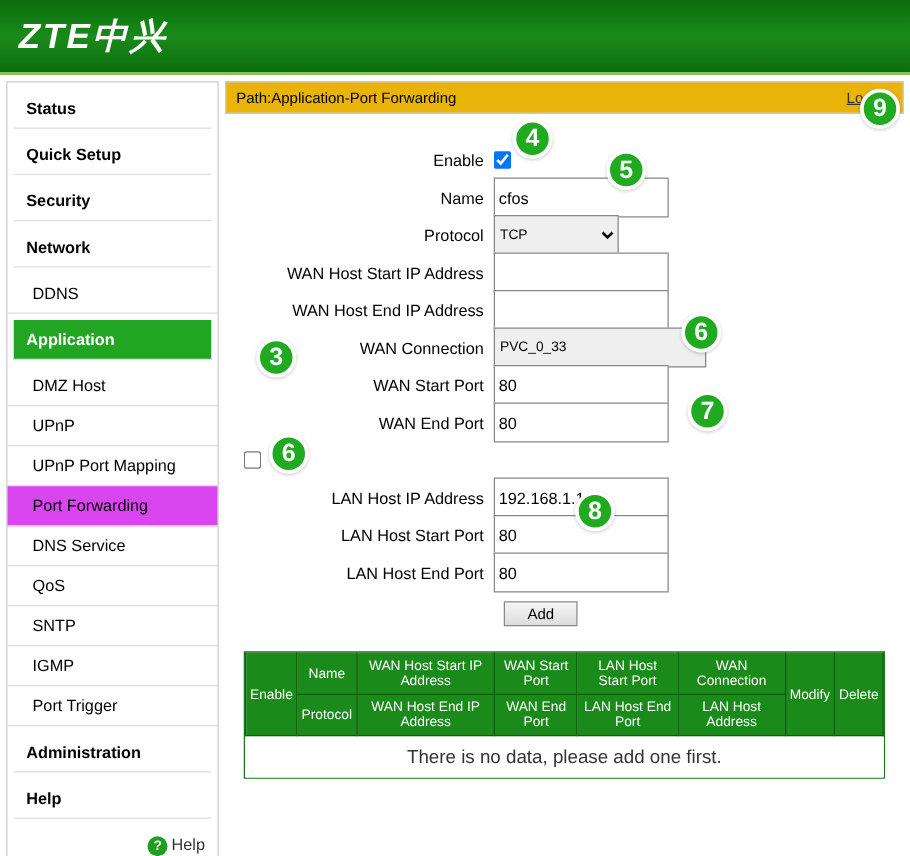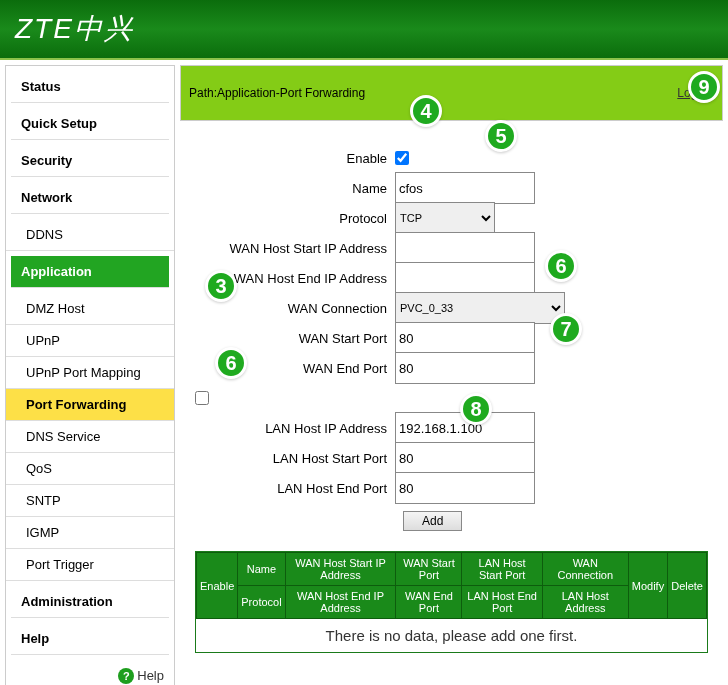--- a/index.html
+++ b/index.html
@@ -25,7 +25,7 @@
     .logo {
       color: #fff;
       font-size: 28px;
-      font-weight: normal;
+      font-weight: bold;
       font-style: italic;
       letter-spacing: 2px;
     }

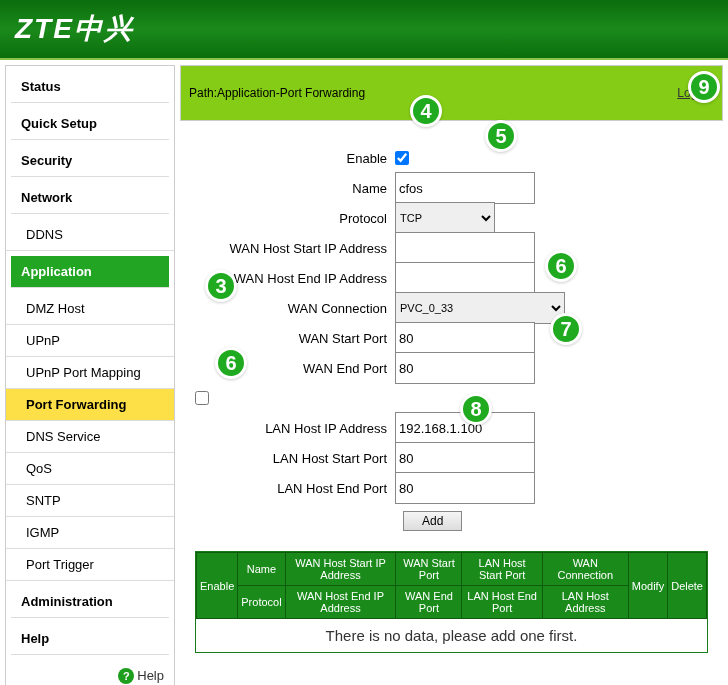--- a/index.html
+++ b/index.html
@@ -87,8 +87,8 @@
       position: relative;
     }
     .breadcrumb {
-      background: #84cc16;
-      padding: 20px 8px;
+      background: #eab308;
+      padding: 5px 8px;
       display: flex;
       justify-content: space-between;
       font-size: 12px;

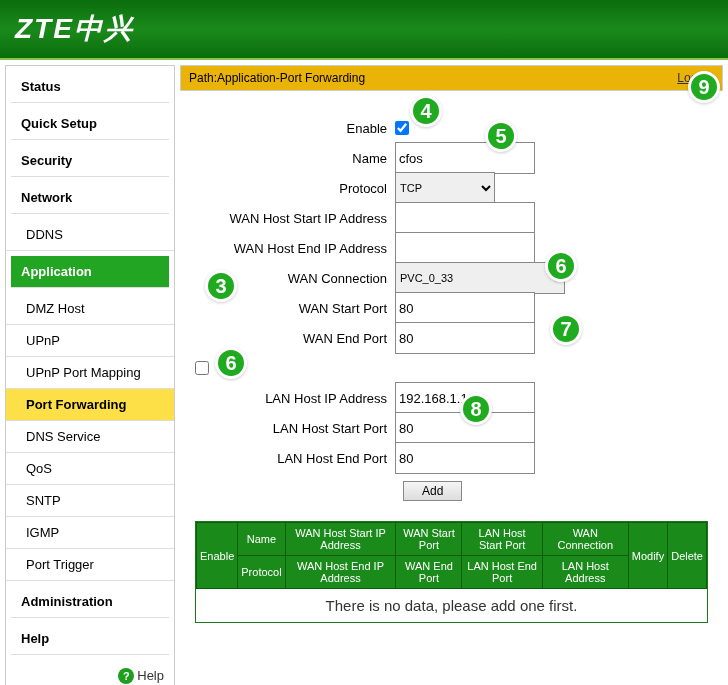--- a/index.html
+++ b/index.html
@@ -60,8 +60,7 @@
       font-weight: normal;
     }
     .sidebar-item.sub.selected {
-      background: #fde047;
-      font-weight: bold;
+      background: #d946ef;
     }
     .help-row {
       text-align: right;

